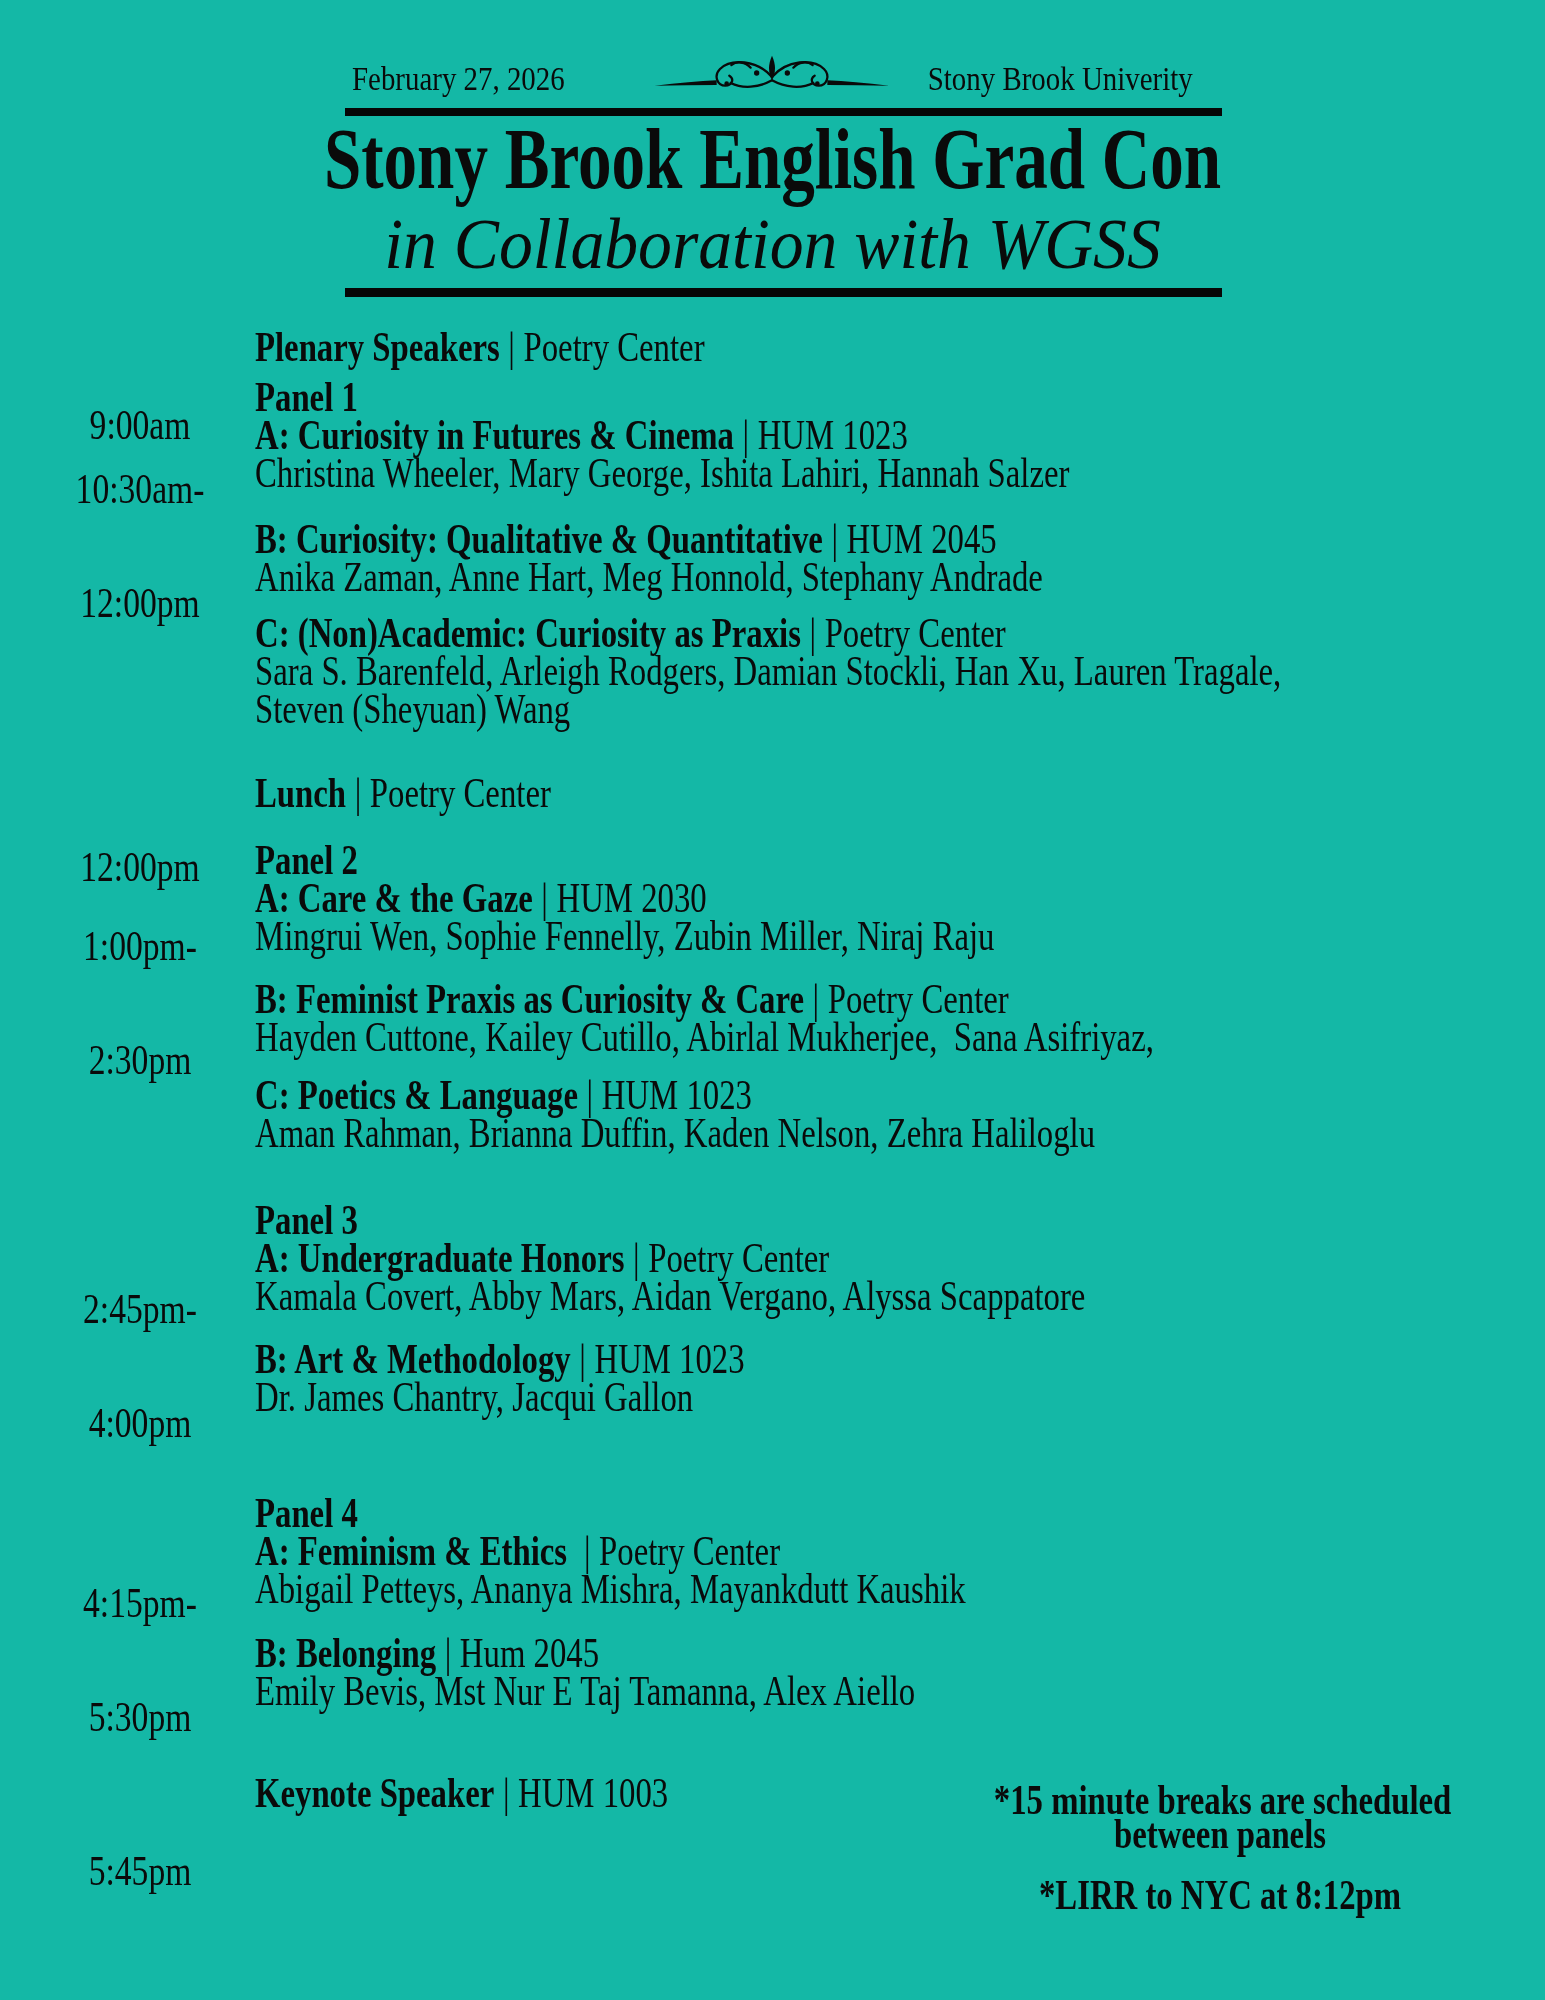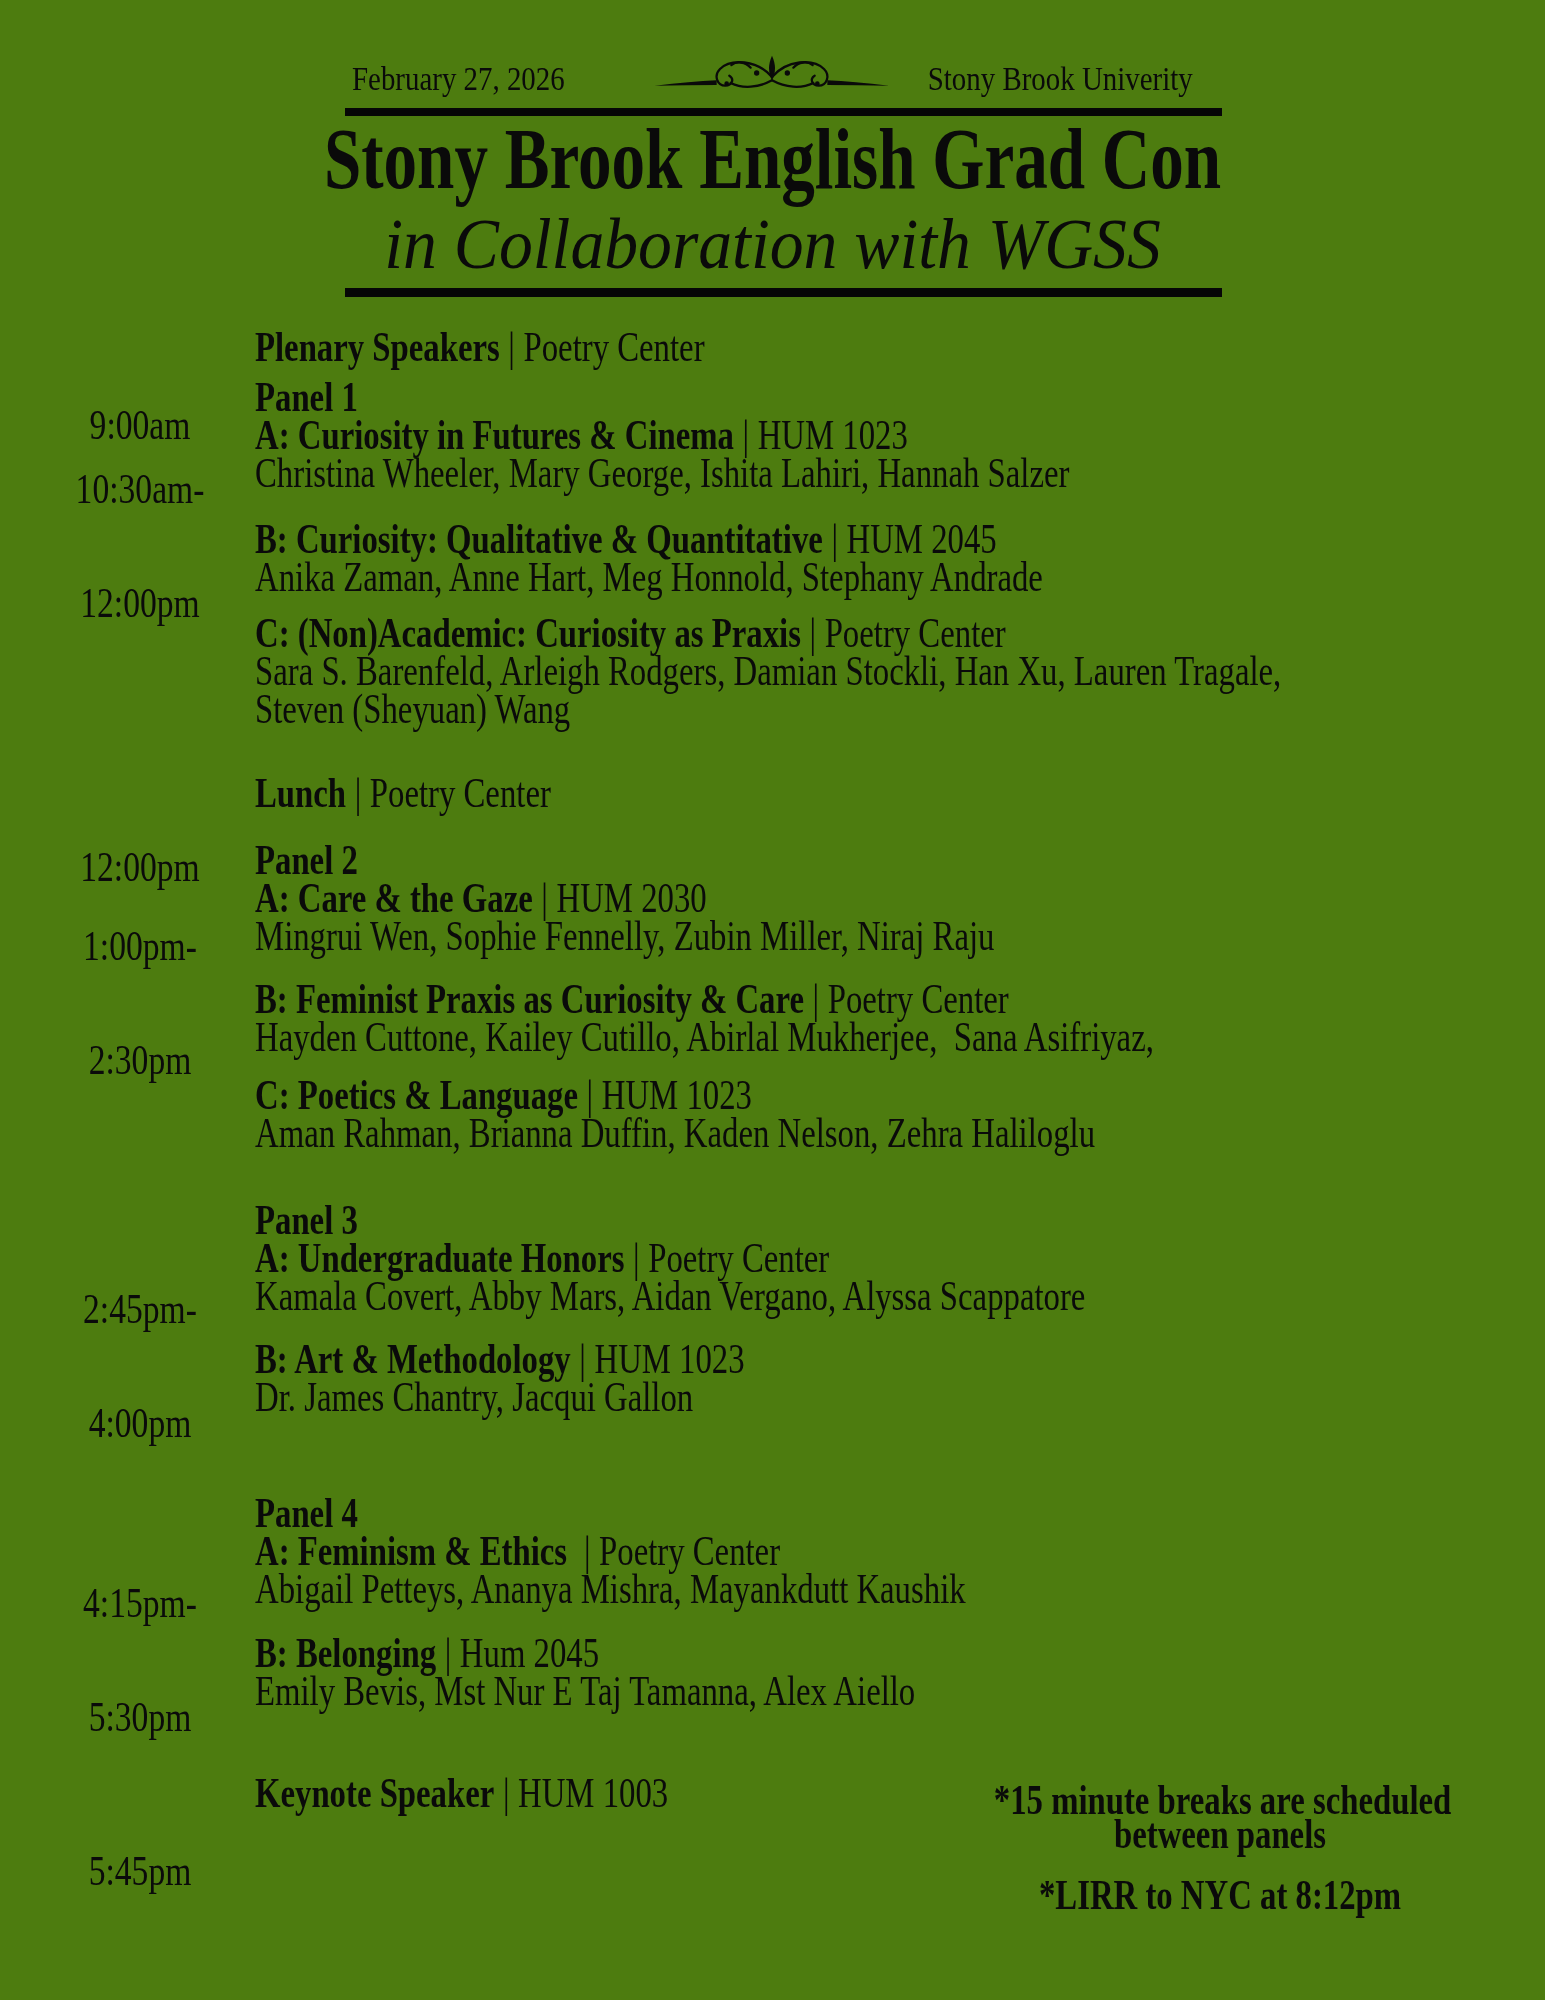--- a/index.html
+++ b/index.html
@@ -5,7 +5,7 @@
 <style>
   html,body{margin:0;padding:0;background:#ffffff;}
   .page{
-    position:relative;width:1545px;height:2000px;background:#4d7c0f;
+    position:relative;width:1545px;height:2000px;background:#14b8a6;
     color:#0a0a0a;font-family:"Liberation Serif","DejaVu Serif",serif;overflow:hidden;
   }
   .rule{position:absolute;left:345px;width:877px;background:#060606;}

